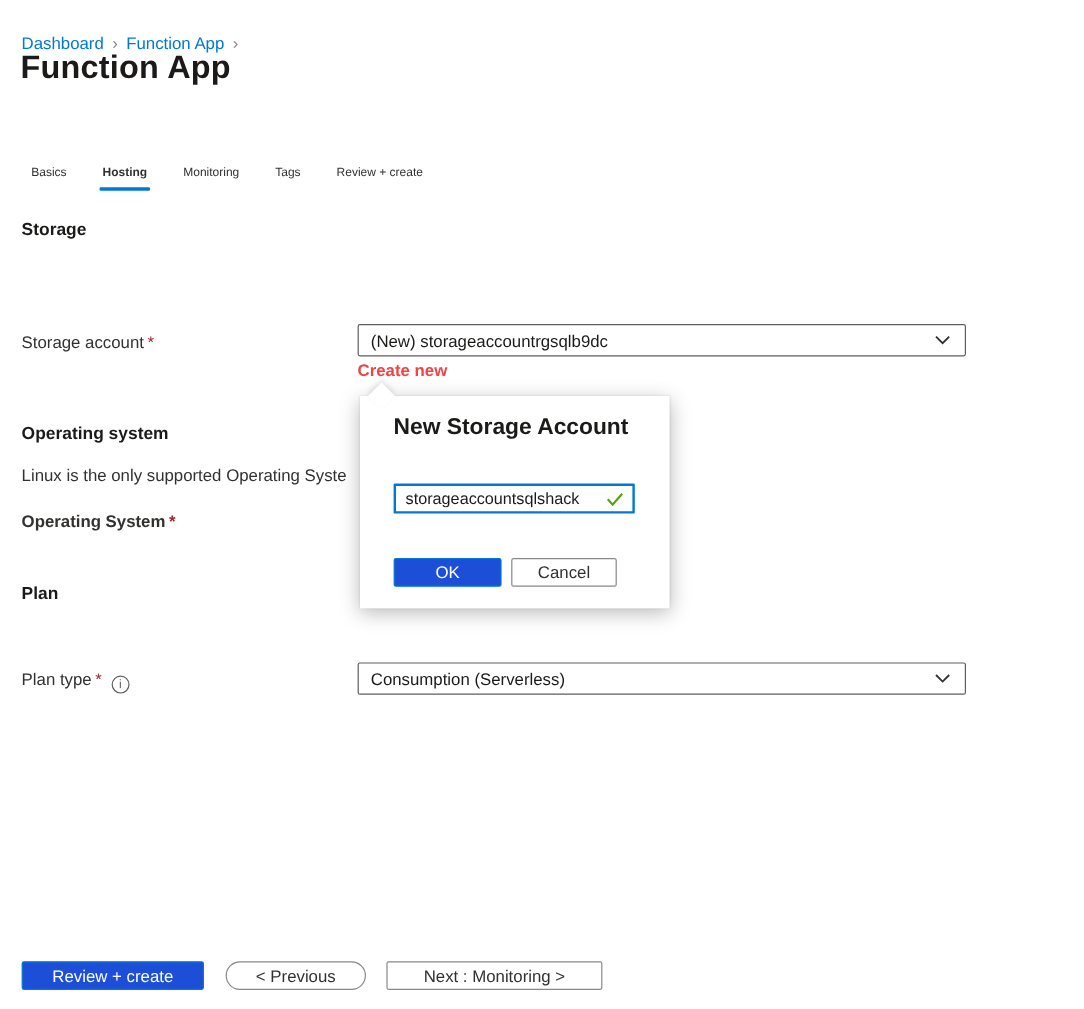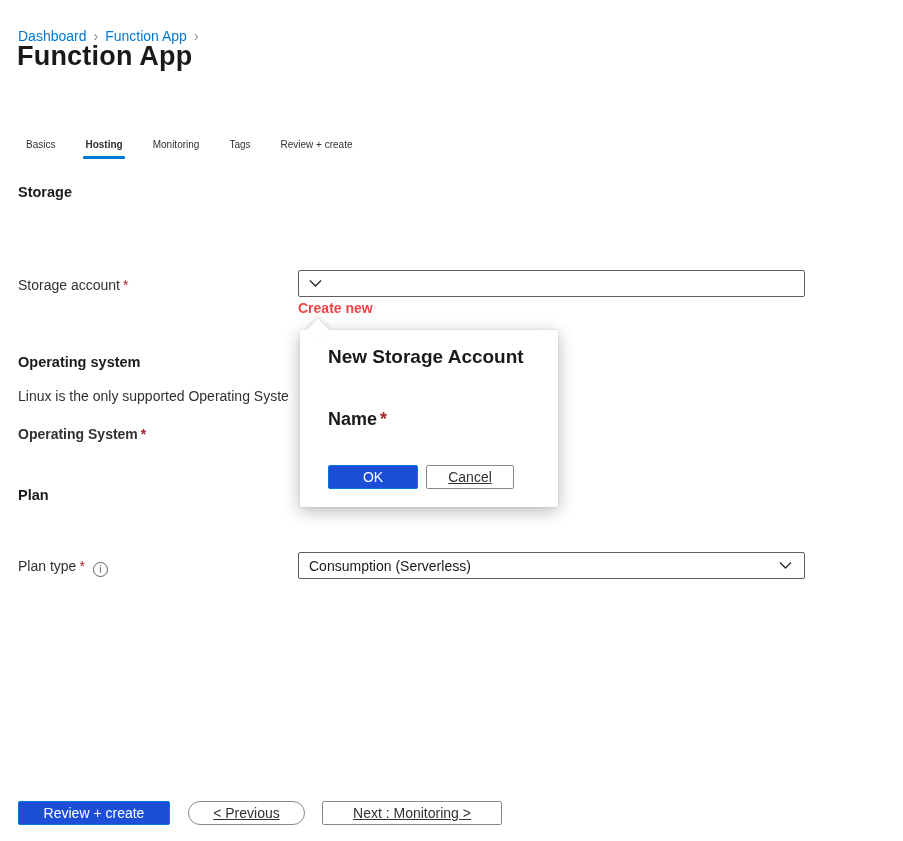--- a/index.html
+++ b/index.html
@@ -142,6 +142,7 @@
   </div>
 
   <div class="combo" style="top:270px">
+    <span>(New) storageaccountrgsqlb9dc</span>
     <span style="display:flex">
       <svg width="13" height="9" viewBox="0 0 13 9">
           <path d="M1 1.5l5.5 5.5L12 1.5" fill="none" stroke="#323130" stroke-width="1.5"></path>

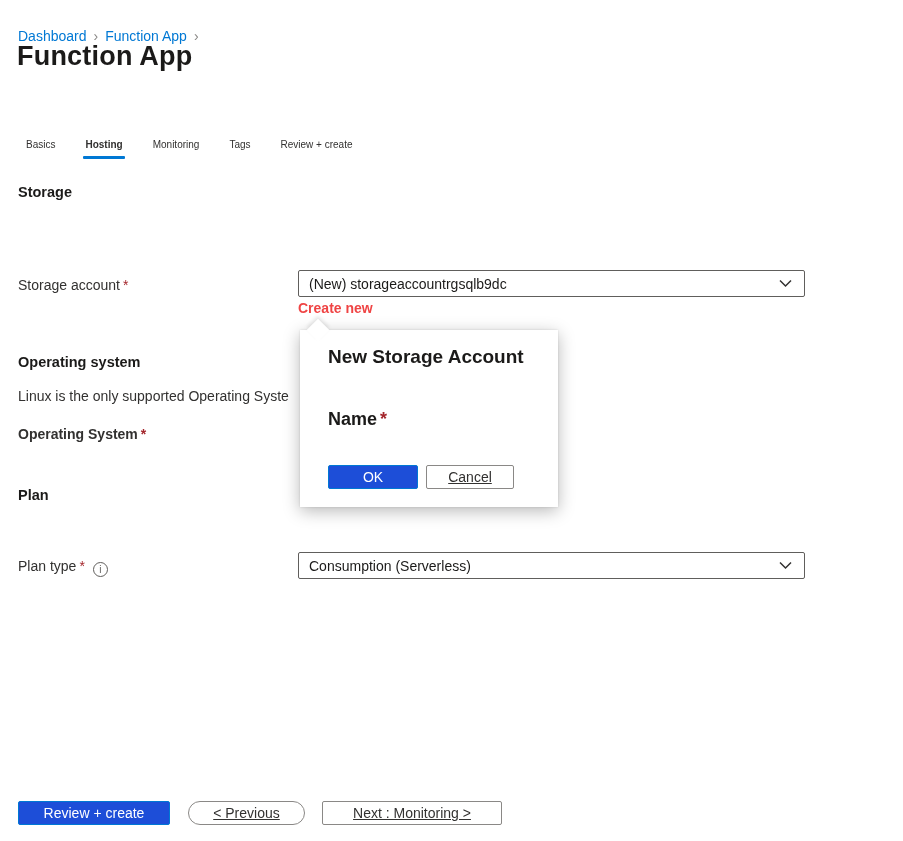--- a/index.html
+++ b/index.html
@@ -179,6 +179,14 @@
     <div class="dialog-name-label">
       <span>Name</span><span class="required">*</span>
     </div>
+    <div class="dialog-input-wrap">
+      <input type="text" value="storageaccountsqlshack" style="">
+      <span class="check-icon">
+        <svg width="15" height="12" viewBox="0 0 15 12">
+            <path d="M1.5 6l4 4.5L13.5 1.5" fill="none" stroke="#57a300" stroke-width="1.8"></path>
+          </svg>
+      </span>
+    </div>
     <button class="btn btn-primary dialog-ok">OK</button>
     <button class="btn btn-standard dialog-cancel">Cancel</button>
   </div>

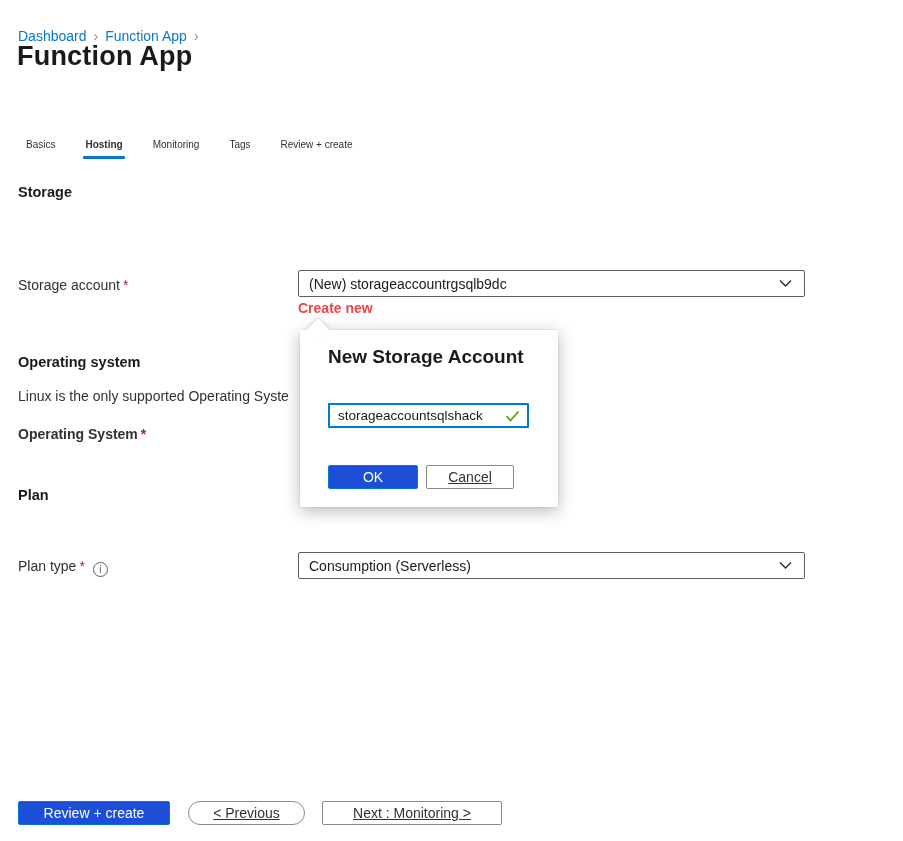--- a/index.html
+++ b/index.html
@@ -105,7 +105,7 @@
     border-radius: 2px;
   }
   .btn-primary { background: #1d4ed8; border: 1px solid #0078d4; color: #fff; font-weight: 400; }
-  .btn-standard { background: #fff; border: 1px solid #8a8886; color: #323130; text-decoration: underline; }
+  .btn-standard { background: #fff; border: 1px solid #8a8886; color: #323130; }
   .dialog-ok { position: absolute; left: 28px; top: 135px; width: 90px; height: 24px; }
   .dialog-cancel { position: absolute; left: 126px; top: 135px; width: 88px; height: 24px; }
   

